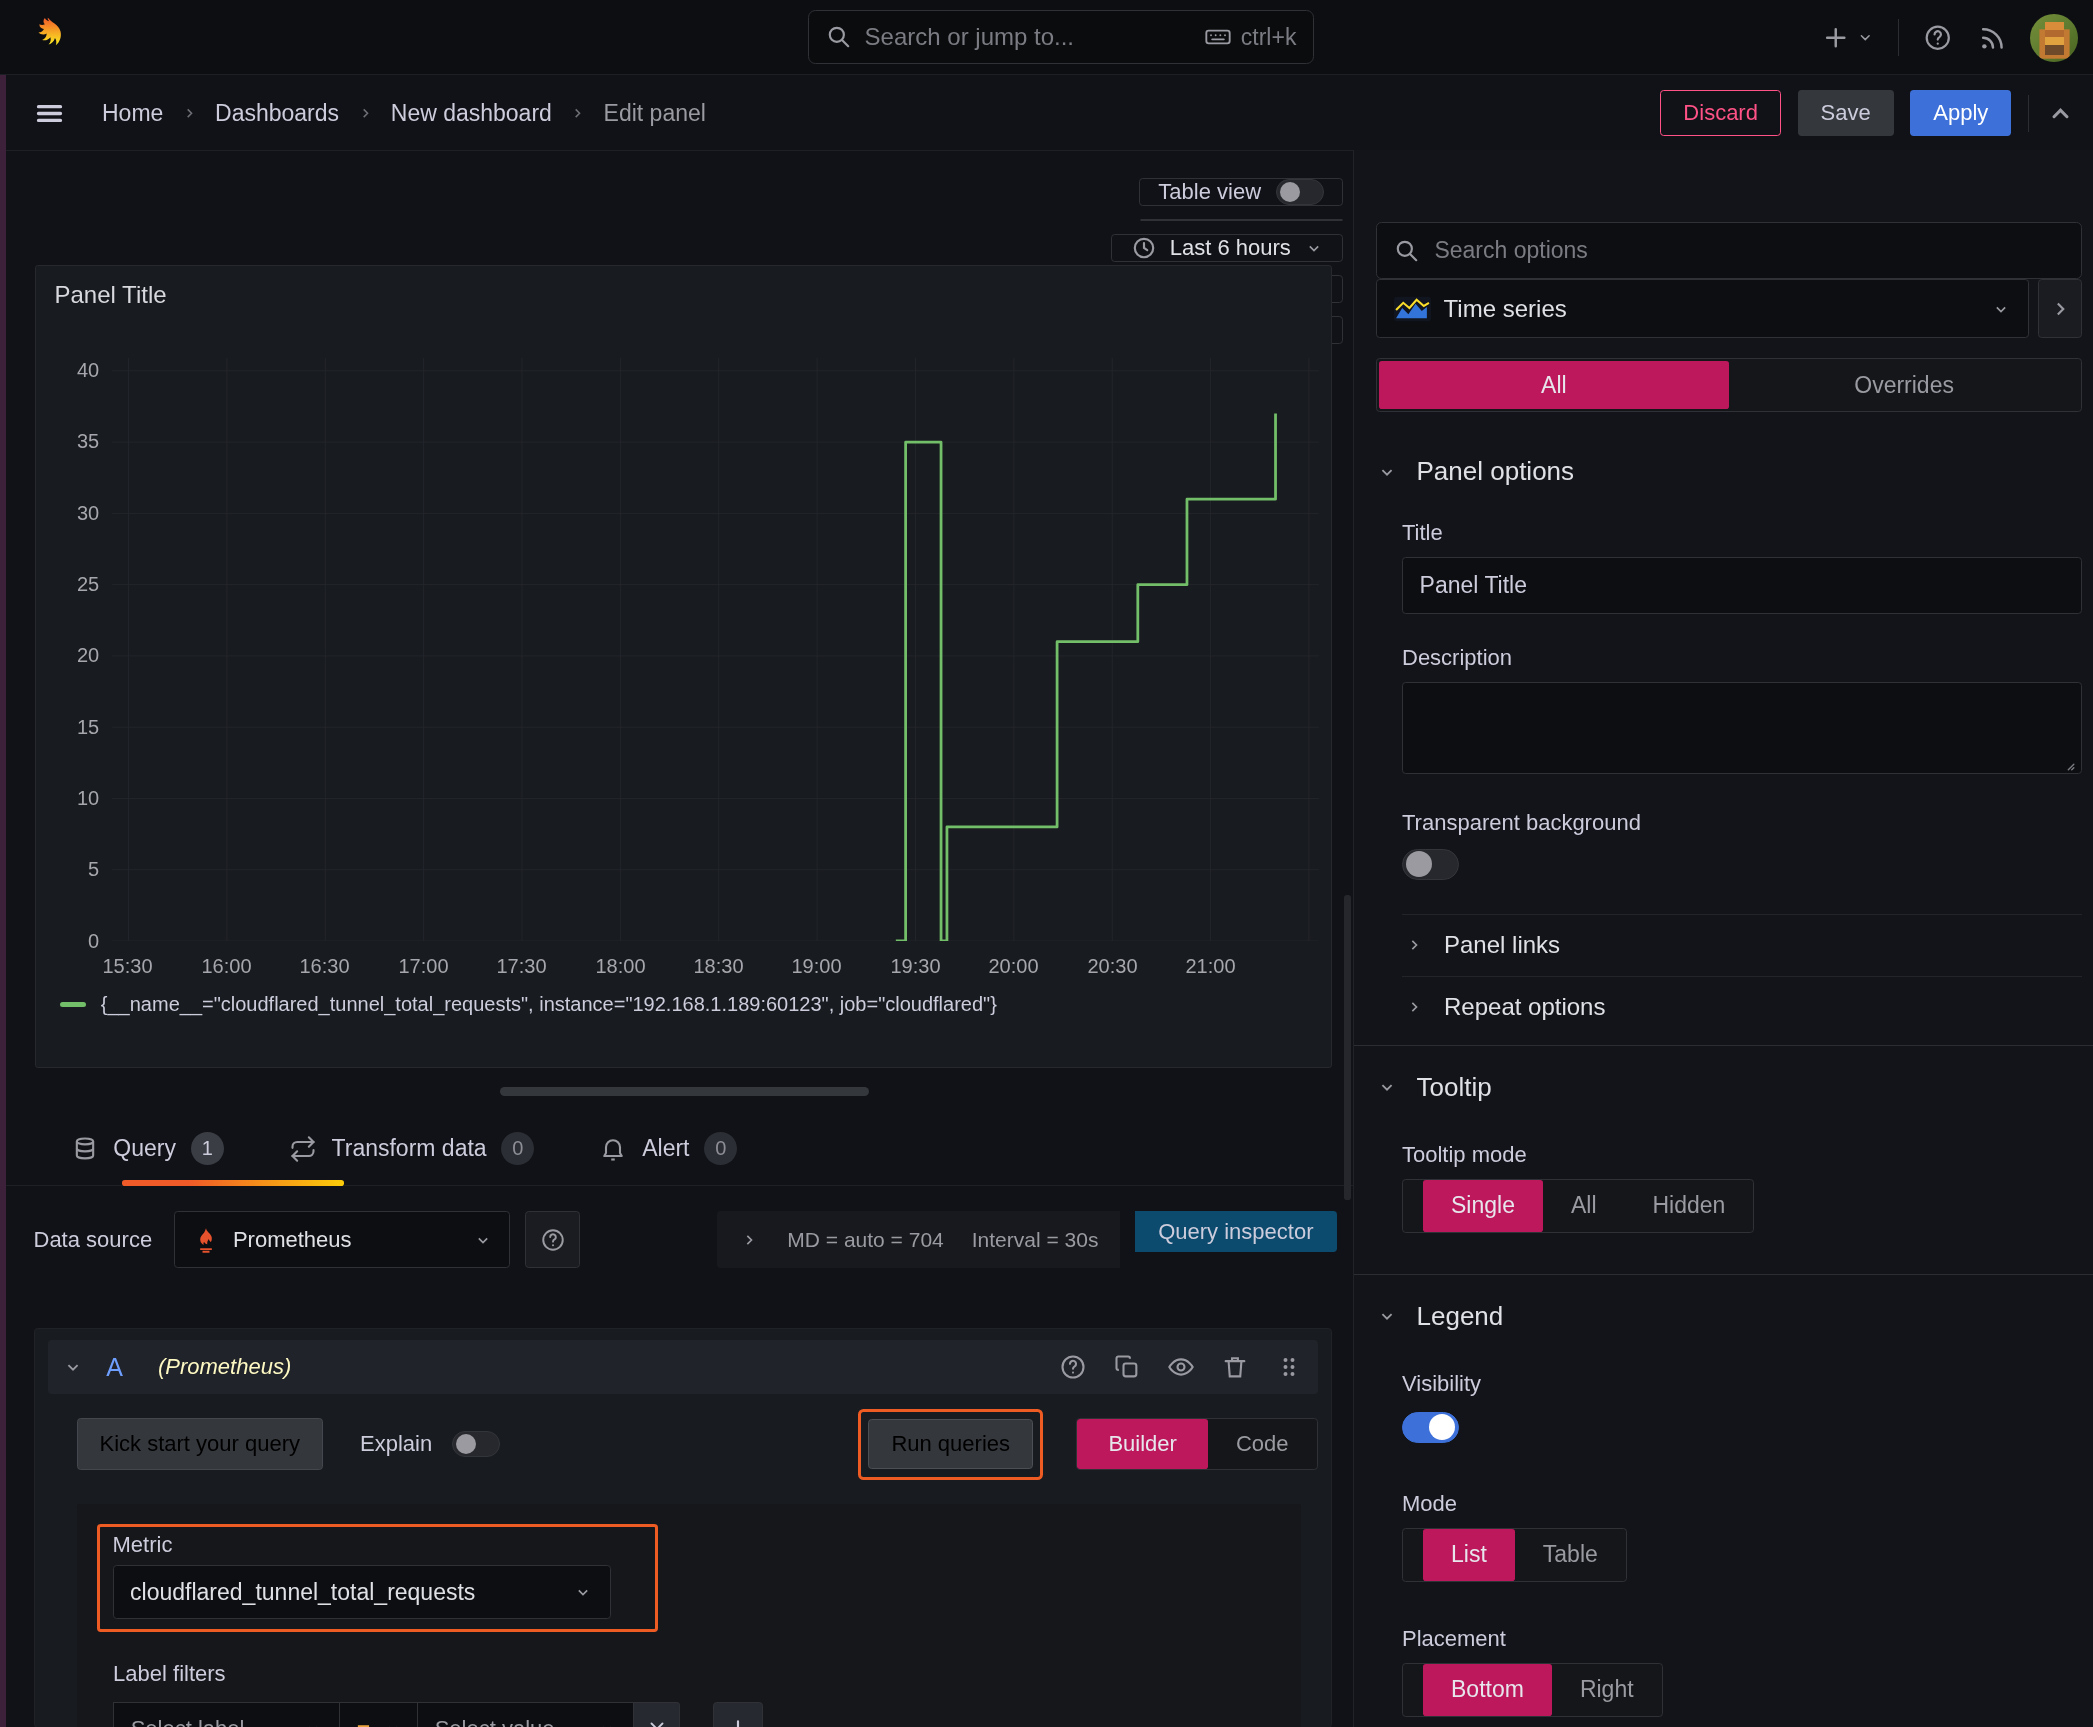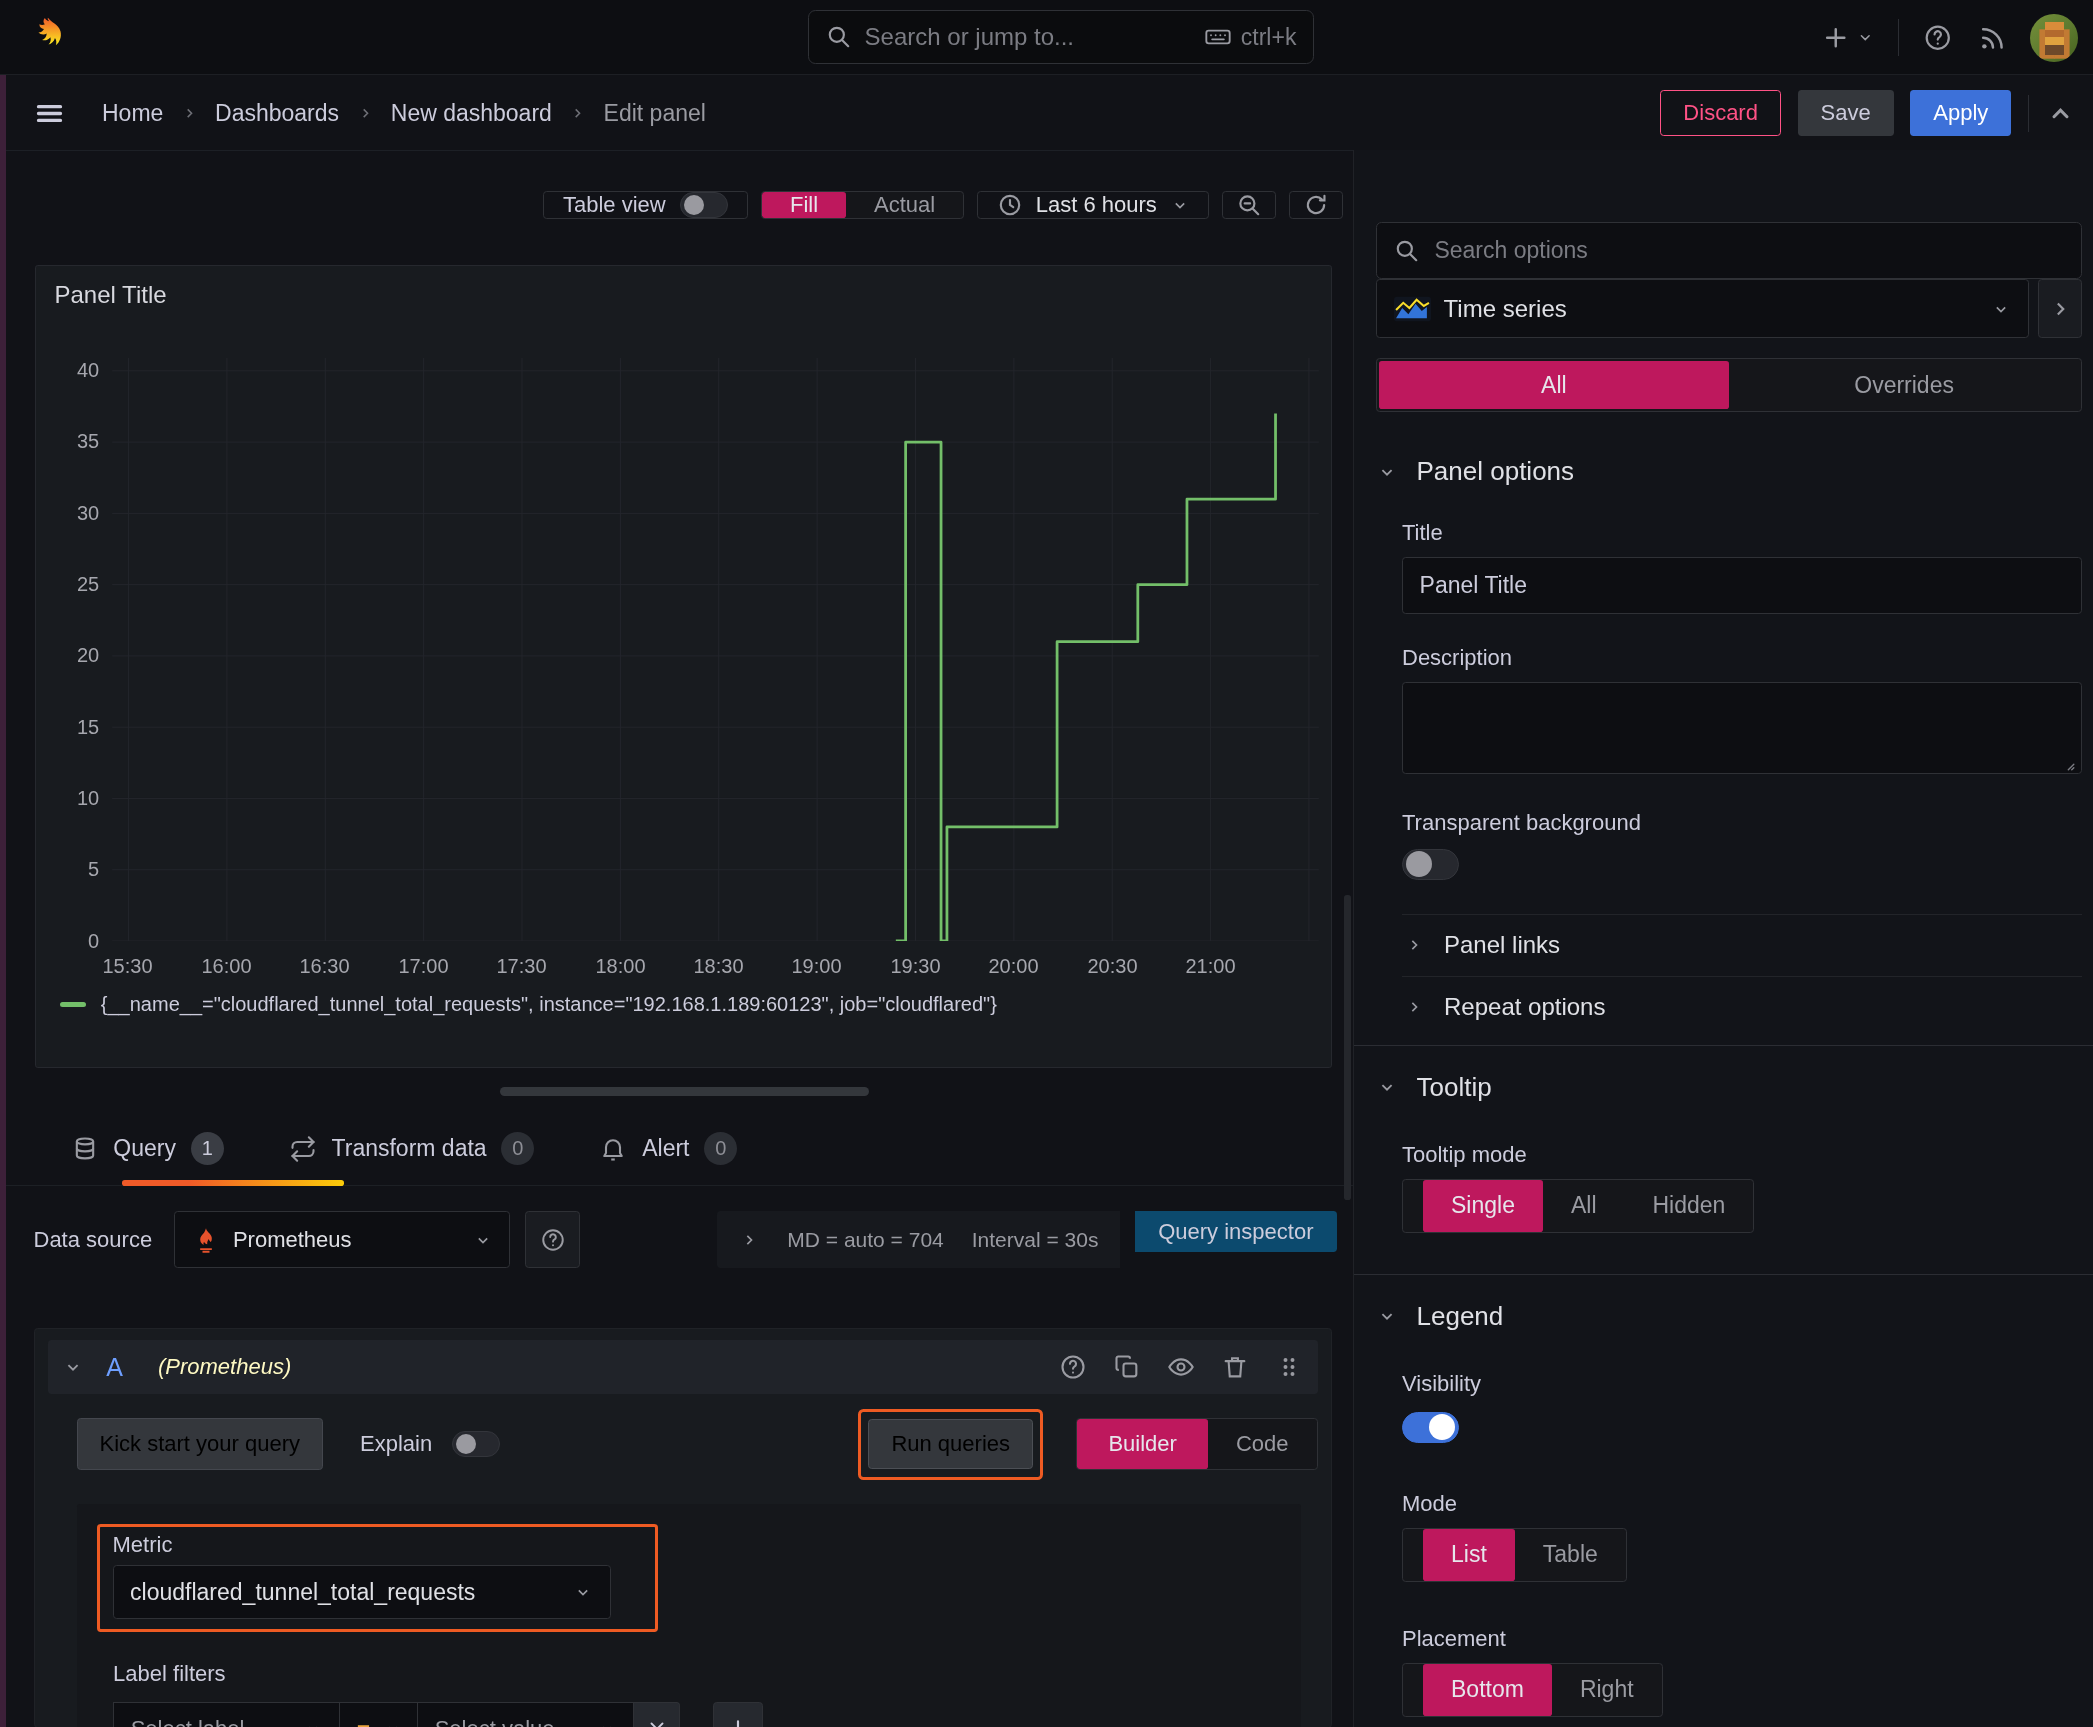--- a/index.html
+++ b/index.html
@@ -56,7 +56,7 @@
   #leftstrip { position:absolute; left:0; top:75px; width:5.5px; height:1653px; background:#3d2039; }
   #left { position:absolute; left:5.5px; top:150px; width:1347px; height:1577px; }
 
-  #toolbar { position:absolute; top:28px; right:9.2px; display:flex; align-items:center; gap:13px; height:54px; }
+  #toolbar { position:absolute; top:28px; right:9.2px; display:flex; align-items:flex-end; gap:13px; height:54px;flex-direction:column; }
   .tb-box { display:flex; align-items:center; border:0.9px solid #2f3136; border-radius:3.7px; background:#111217; }
   #tableview { padding:0 18.5px; gap:14.8px; }
   .seg-group { display:flex; align-items:stretch; border:0.9px solid #2f3136; border-radius:3.7px; overflow:hidden; background:#15161a; }

